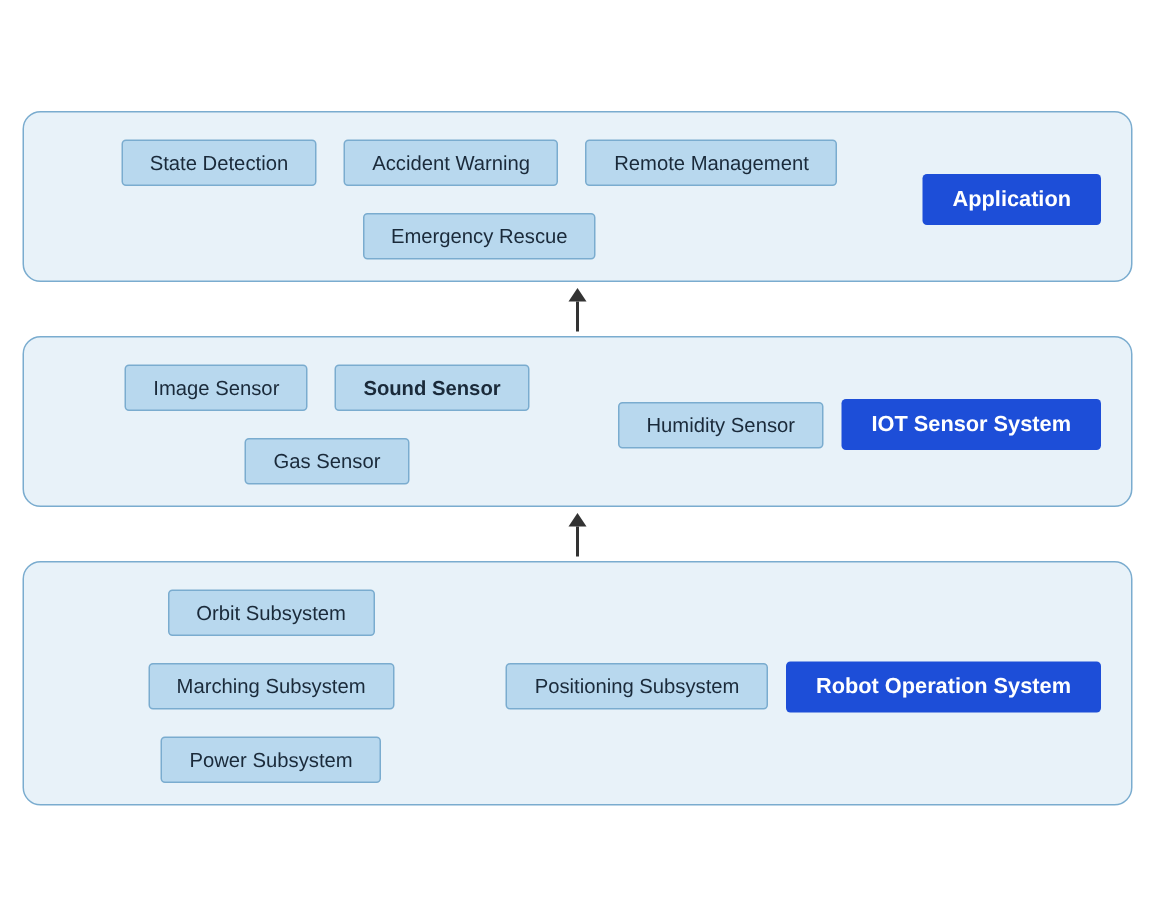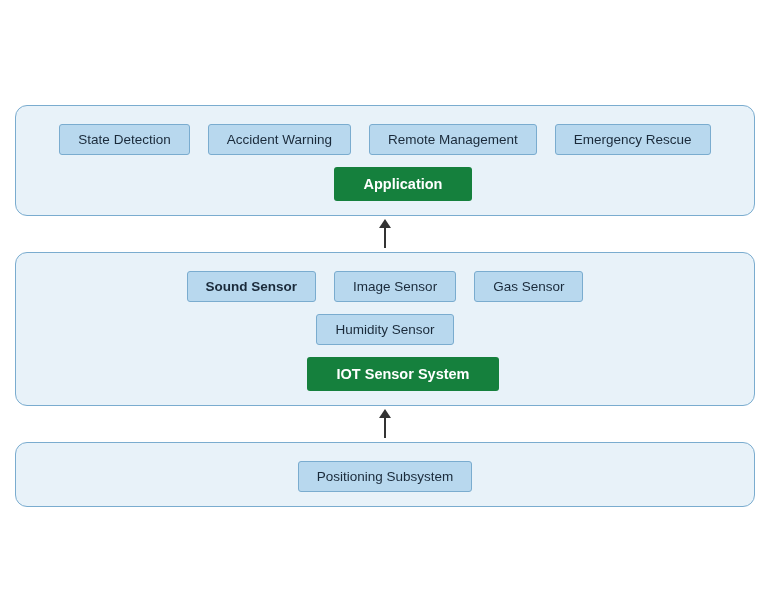--- a/index.html
+++ b/index.html
@@ -27,7 +27,7 @@
       background: #e8f2f9;
       padding: 18px 20px 14px 20px;
       display: flex;
-      flex-direction: column;
+      flex-direction: row;
       align-items: center;
       gap: 12px;
     }

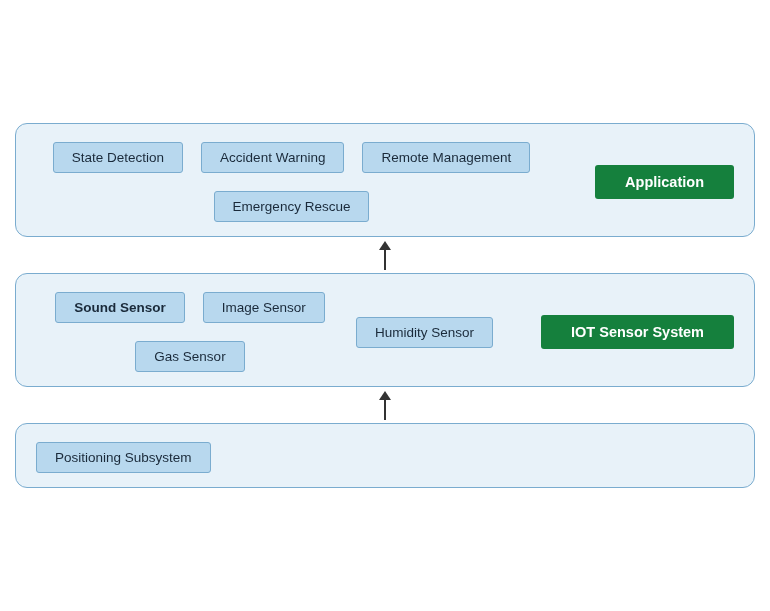--- a/index.html
+++ b/index.html
@@ -53,15 +53,14 @@
     }
     
     .main-box {
-      background: #15803d;
+      background: #1d4ed8;
       color: #fff;
       border-radius: 3px;
-      padding: 9px 30px;
+      padding: 9px 20px;
       font-size: 14.5px;
       font-weight: 600;
       white-space: nowrap;
       text-align: center;
-      margin-left: 36px;
     }
     
     .arrow-connector {

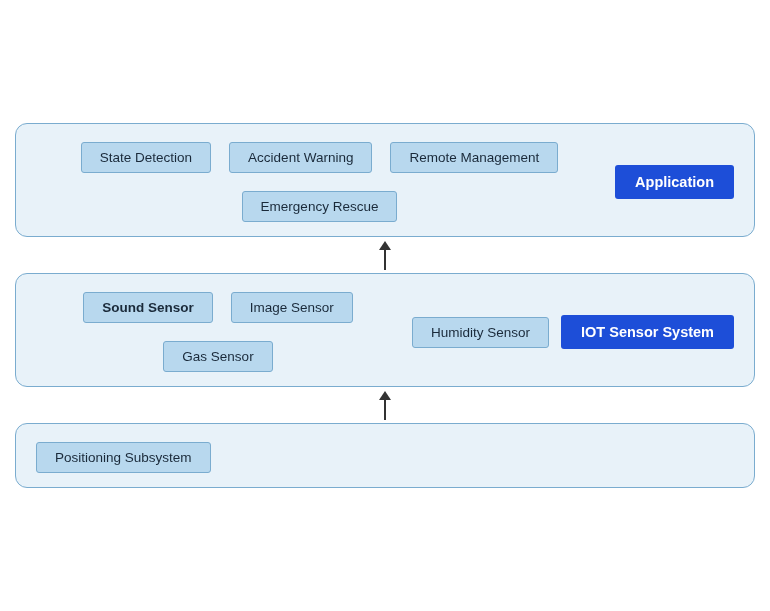--- a/index.html
+++ b/index.html
@@ -105,8 +105,8 @@
 
   <div class="tier">
     <div class="tier-row">
+      <div class="label-box">Image Sensor</div>
       <div class="label-box bold">Sound Sensor</div>
-      <div class="label-box">Image Sensor</div>
       <div class="label-box">Gas Sensor</div>
     </div>
     <div class="tier-row">

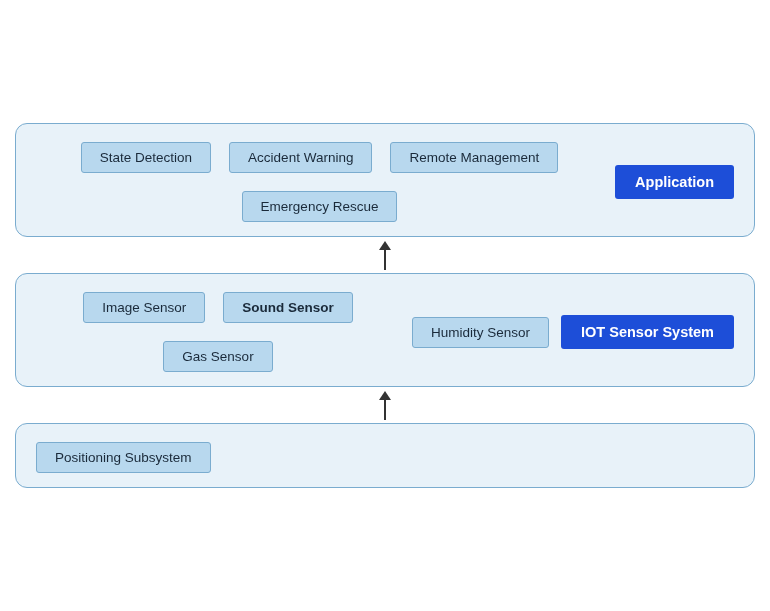--- a/index.html
+++ b/index.html
@@ -122,6 +122,11 @@
 
   <div class="tier">
     <div class="tier-row">
+      <div class="label-box">Orbit Subsystem</div>
+      <div class="label-box">Marching Subsystem</div>
+      <div class="label-box">Power Subsystem</div>
+    </div>
+    <div class="tier-row">
       <div class="label-box">Positioning Subsystem</div>
     </div>
   </div>

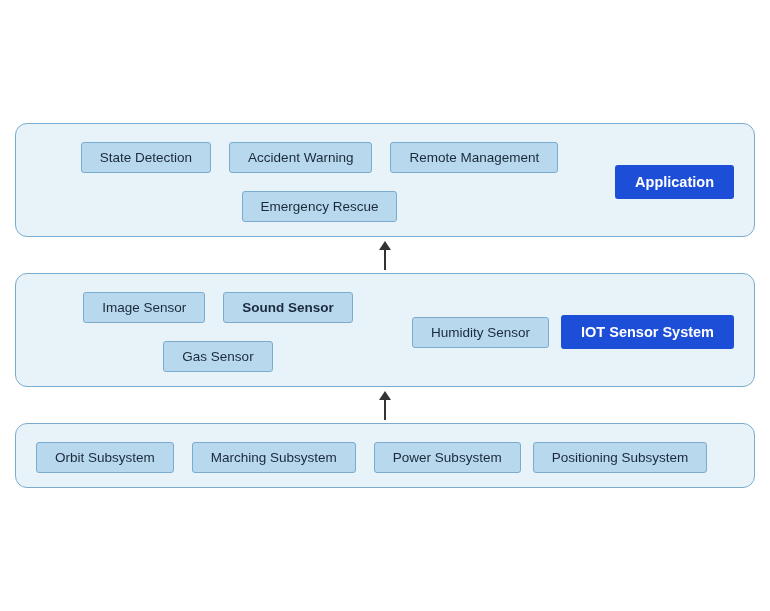--- a/index.html
+++ b/index.html
@@ -129,6 +129,7 @@
     <div class="tier-row">
       <div class="label-box">Positioning Subsystem</div>
     </div>
+    <div class="main-box">Robot Operation System</div>
   </div>
 
 </div>

